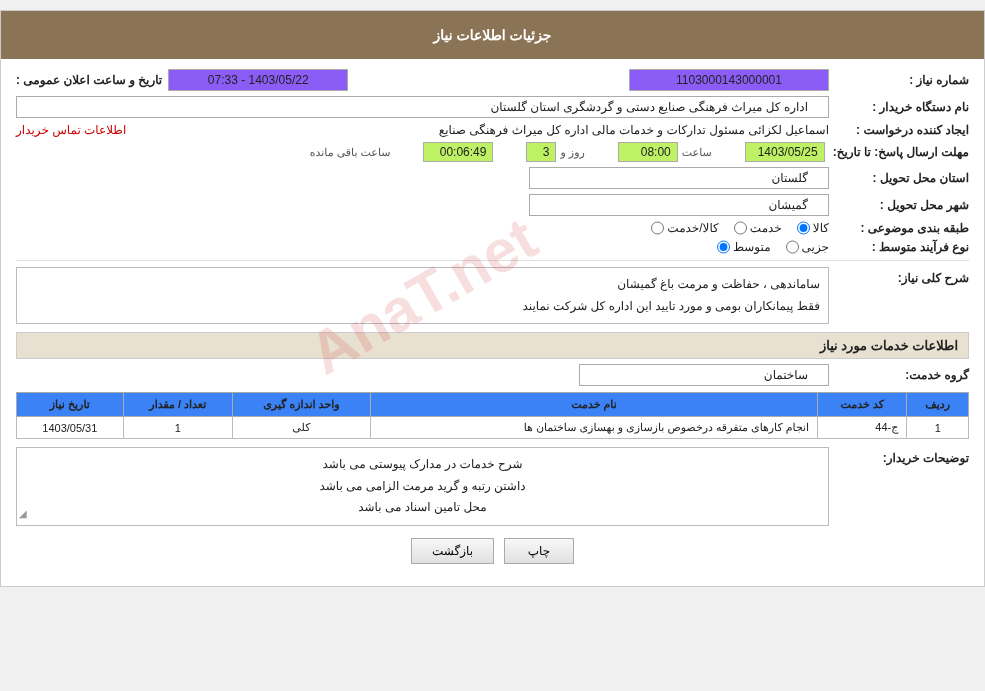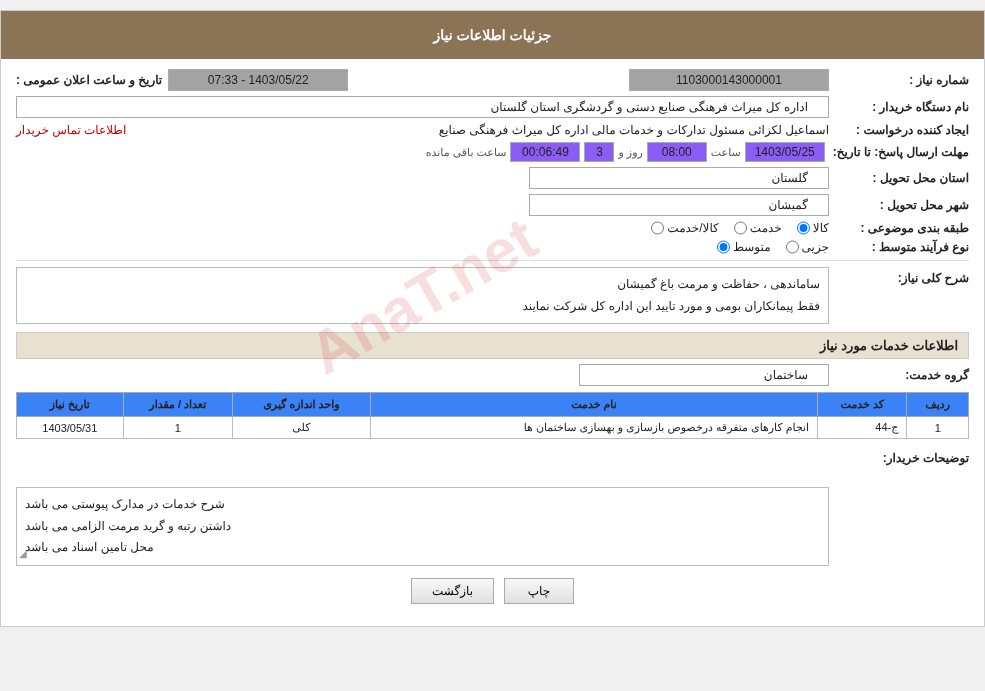--- a/index.html
+++ b/index.html
@@ -29,7 +29,7 @@
     }
     .input-box {
       border: 1px solid #aaa;
-      background: #a3a3a3;
+      background: #8b5cf6;
       padding: 3px 6px;
       display: inline-block;
       min-width: 120px;

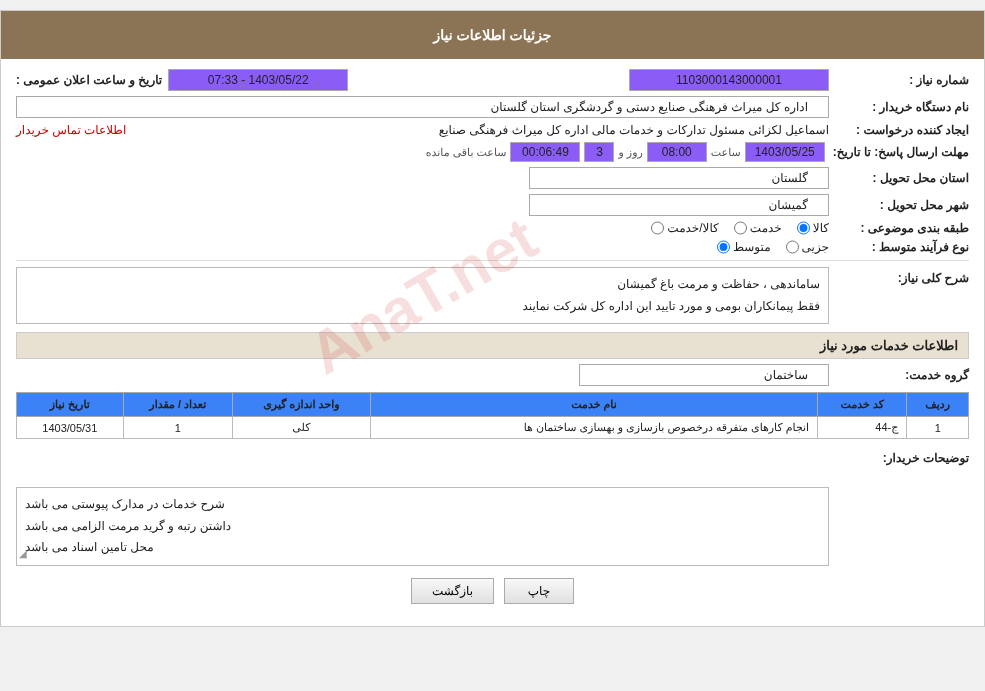--- a/index.html
+++ b/index.html
@@ -182,11 +182,11 @@
     }
     .small-box {
       border: 1px solid #aaa;
-      background: #8b5cf6;
+      background: #bef264;
       padding: 2px 6px;
       display: inline-block;
       min-width: 80px;
-      text-align: center;
+      margin-left: 29px;
     }
     .small-label {
       font-size: 11px;

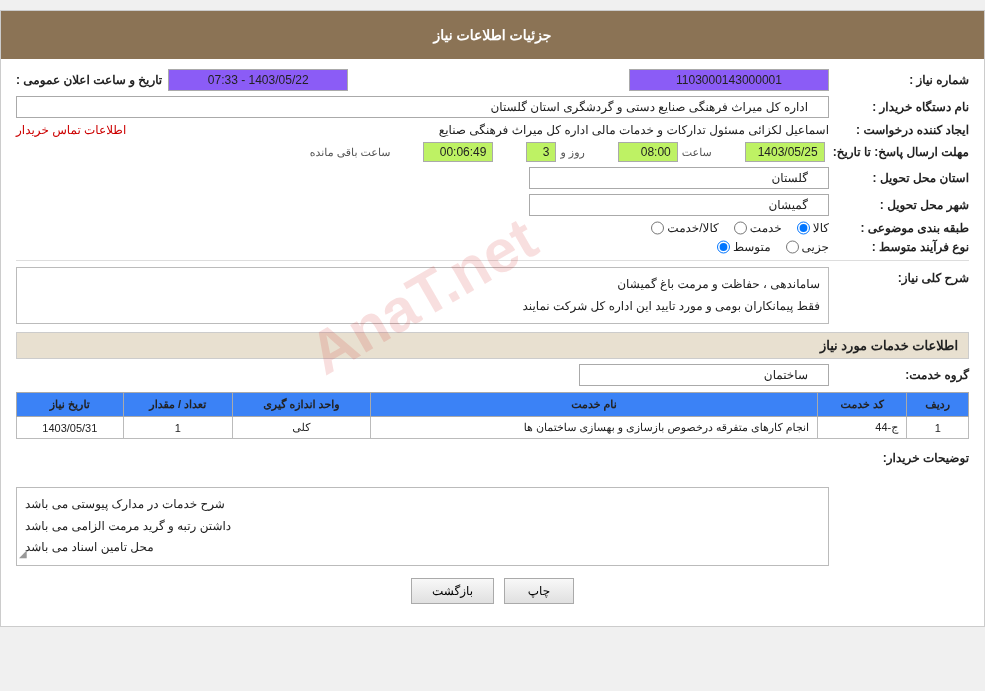--- a/index.html
+++ b/index.html
@@ -116,10 +116,9 @@
       background: #fff;
       padding: 6px 8px;
       min-height: 70px;
-      text-align: left;
+      text-align: center;
       line-height: 1.8;
       position: relative;
-      margin-top: 40px;
     }
     .notes-resize-handle {
       position: absolute;

